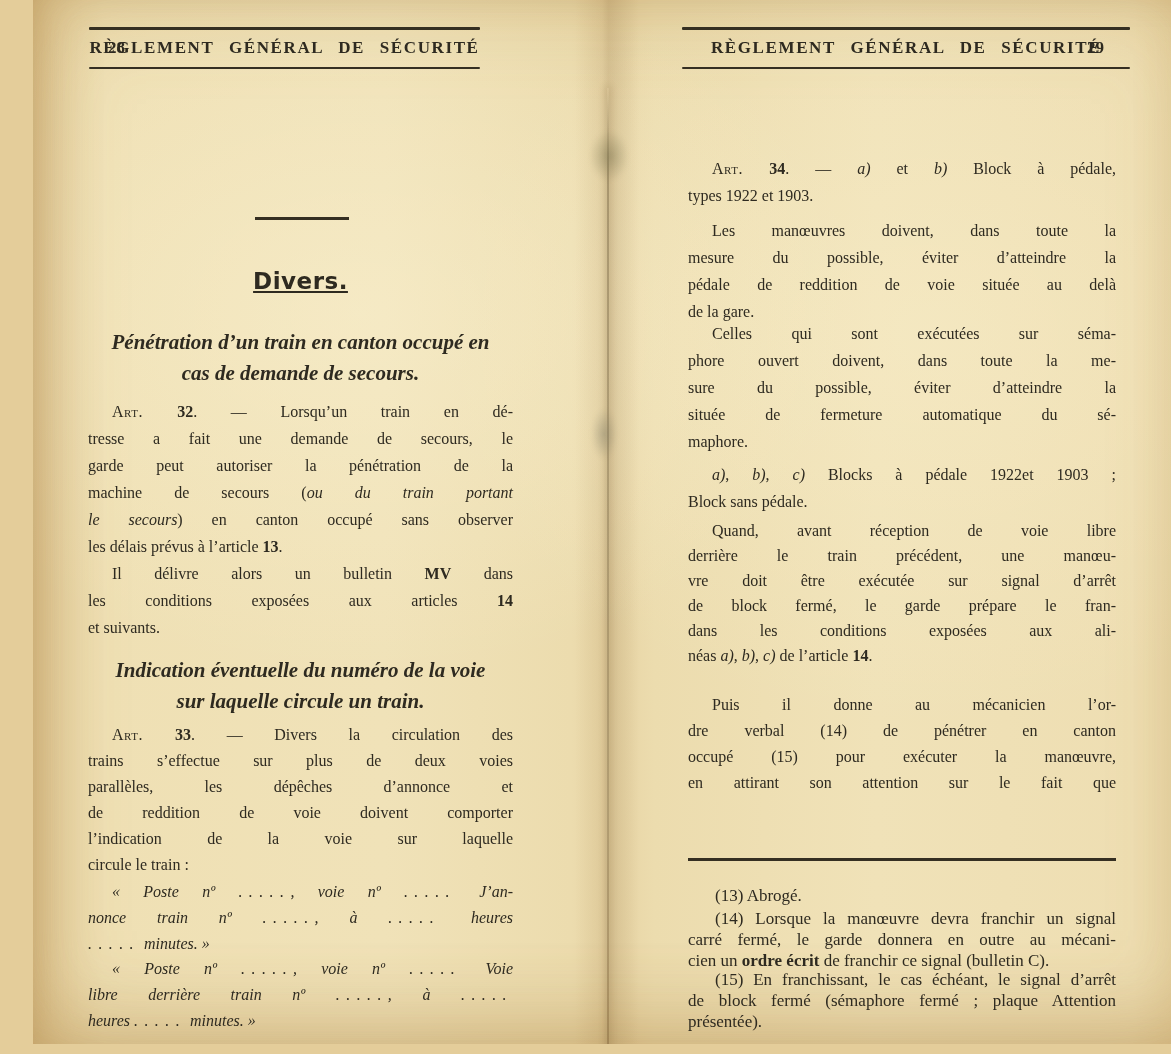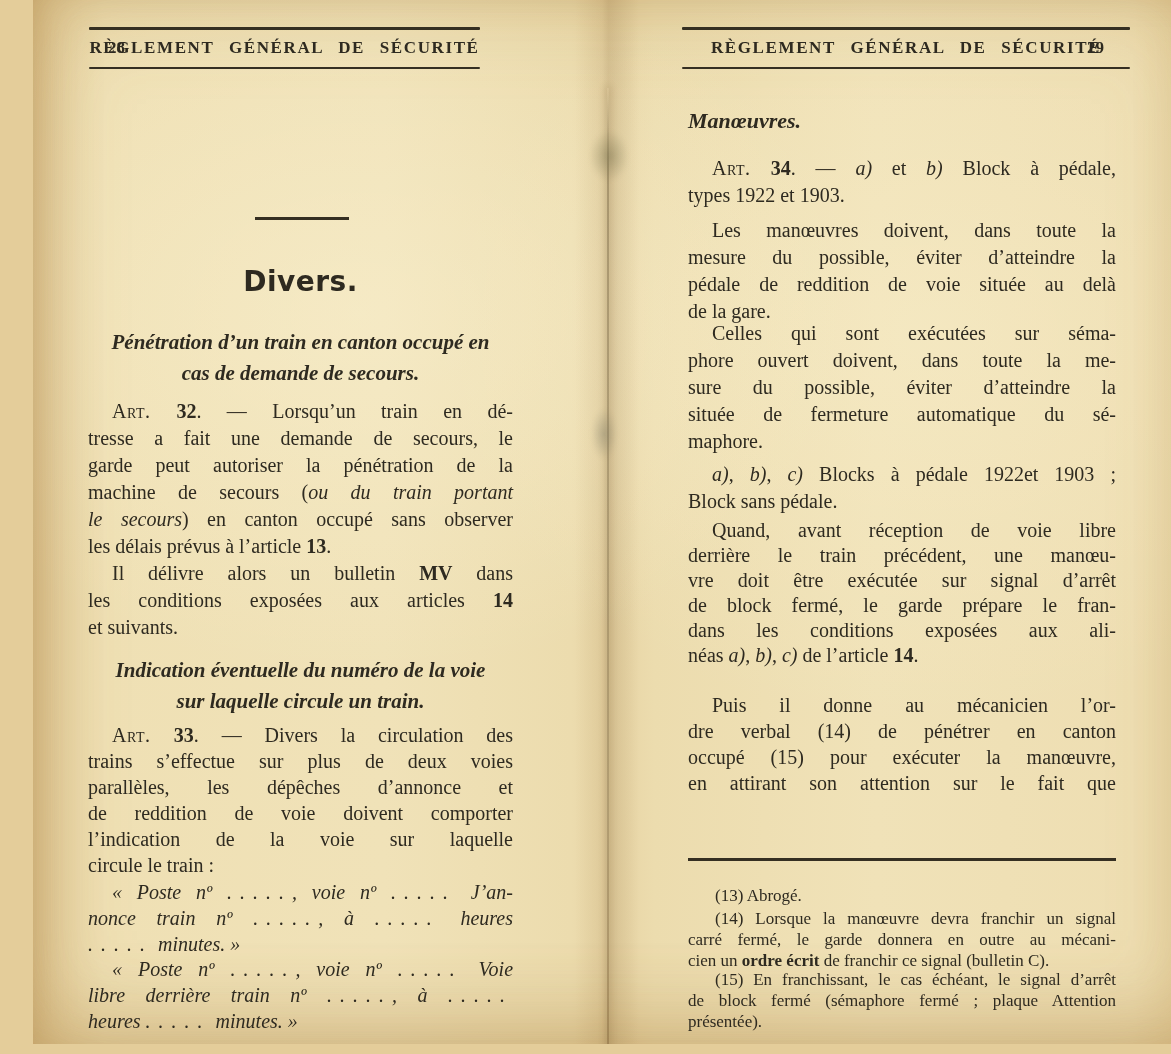--- a/index.html
+++ b/index.html
@@ -162,7 +162,6 @@
       <div class="rule bot"></div>
     </header>
 
-    <h3 class="blk manoeuvres">Manœuvres.</h3>
 
     <div class="blk p34a p-ind">
         <div class="tline"><span class="s-sc">Art. </span><span class="s-b">34</span><span>. — </span><span class="s-i">a)</span><span> et </span><span class="s-i">b)</span><span> Block à pédale,</span></div>

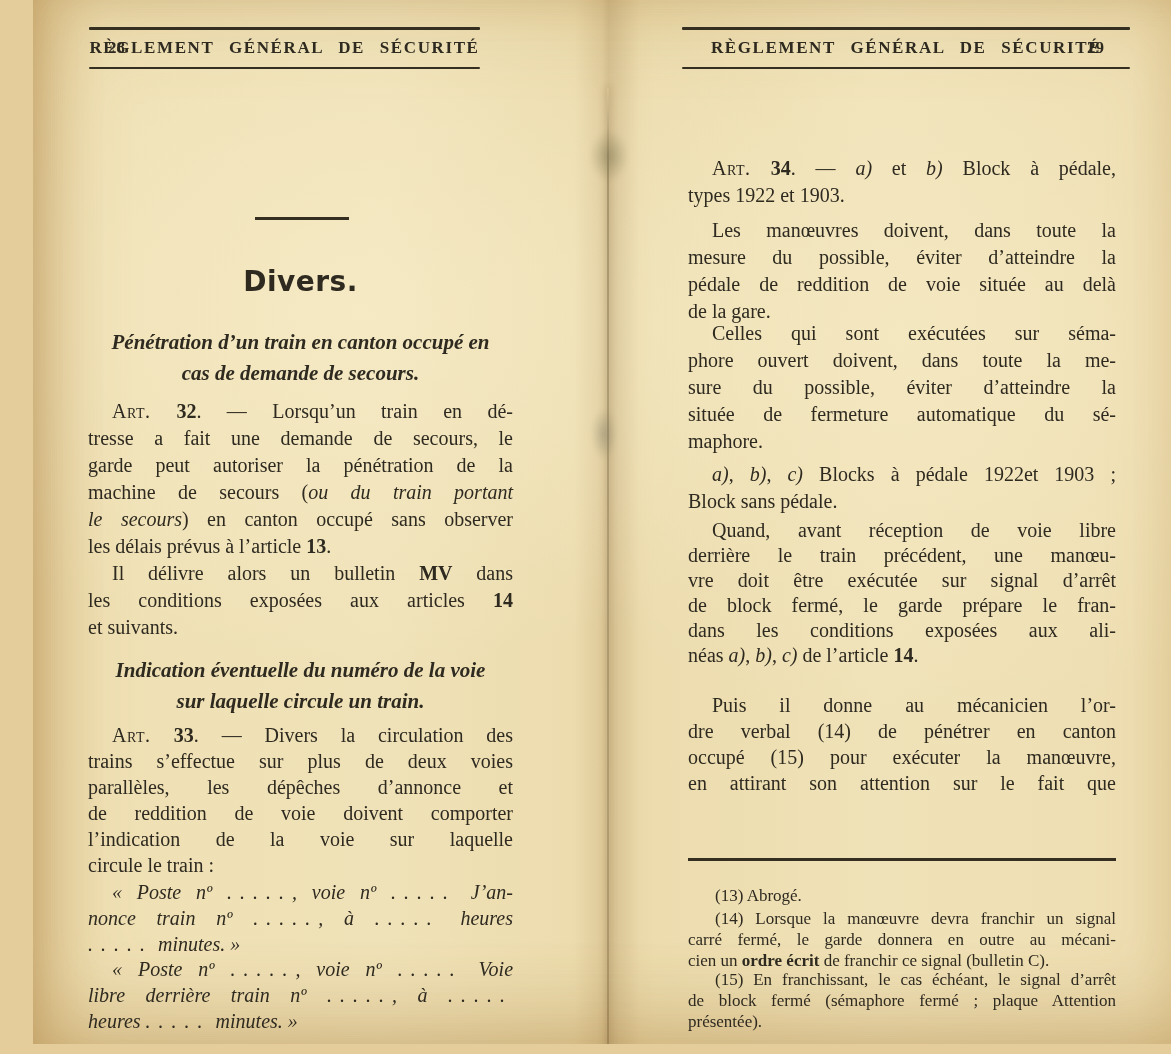--- a/index.html
+++ b/index.html
@@ -48,7 +48,7 @@
   .page.right .pnum{right:26px;}
 
   
-  .blk{position:absolute; font-size:20px; line-height:27px;}
+  .blk{position:absolute; font-size:16px; line-height:27px;}
   .page.left  .blk{left:55px; width:425px;}
   .page.right .blk{left:69px; width:428px;}
 

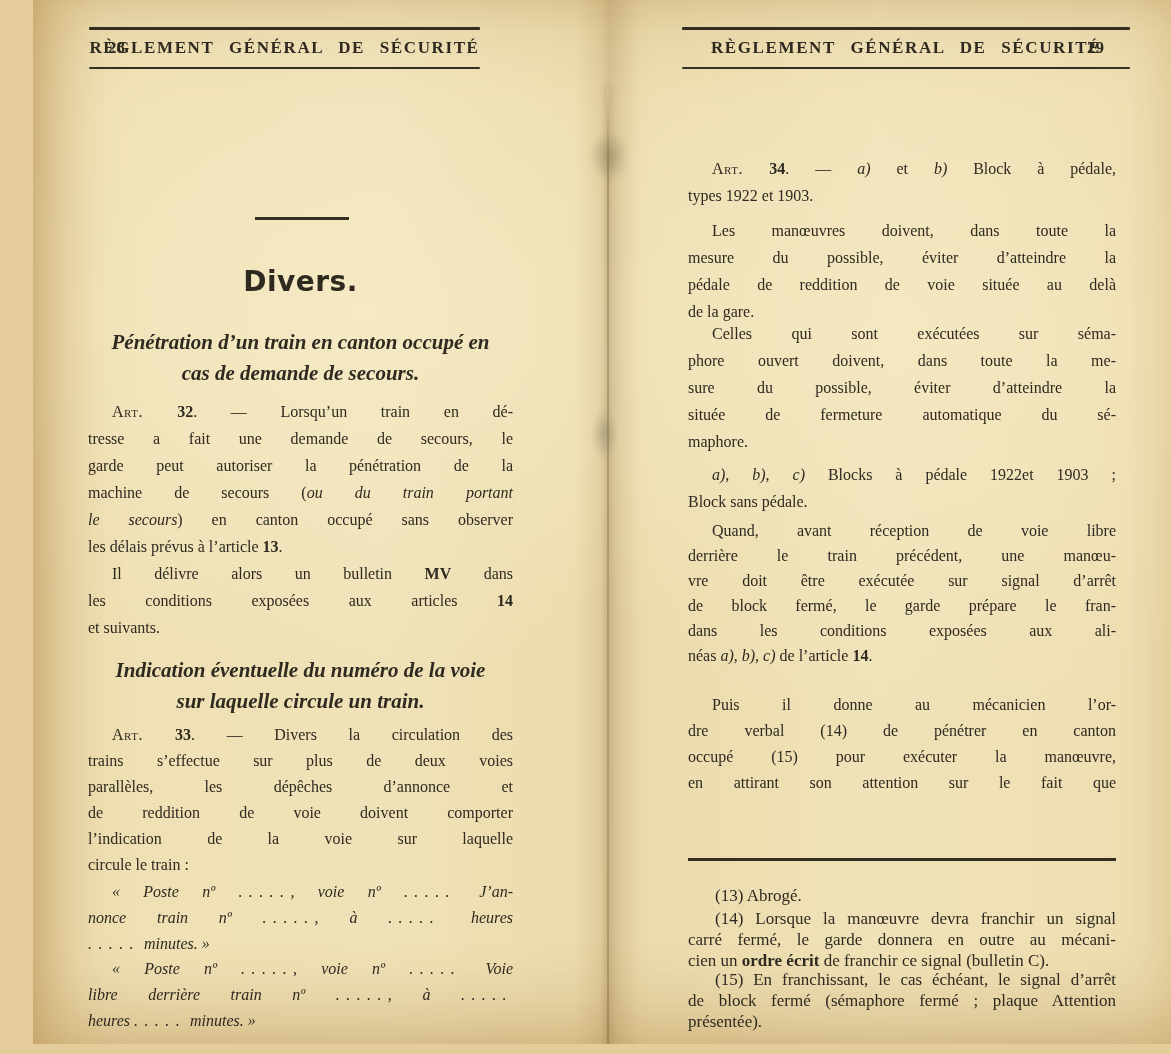--- a/index.html
+++ b/index.html
@@ -54,7 +54,7 @@
 
   .chapter{top:148px; text-align:center; font-size:23px; letter-spacing:6px; font-weight:normal; margin:0;}
   .chaprule{position:absolute; top:217px; left:222px; width:94px; height:3px; background:var(--rule);}
-  .divers{top:268px; text-align:center; font-family:"DejaVu Sans","Liberation Sans",sans-serif; font-weight:bold; font-size:28px; letter-spacing:.5px; margin:0;}
+  .divers{top:268px; text-align:center; font-family:"DejaVu Sans","Liberation Sans",sans-serif; font-weight:bold; font-size:23px; letter-spacing:.5px; margin:0;text-decoration:underline;}
   .subhead{font-weight:bold; font-style:italic; font-size:21px; line-height:31px; margin:0;}
   .sh1{top:327px;} .sh2{top:655px;}
   .manoeuvres{top:107px; font-weight:bold; font-style:italic; font-size:22px; margin:0; text-align:left;}

